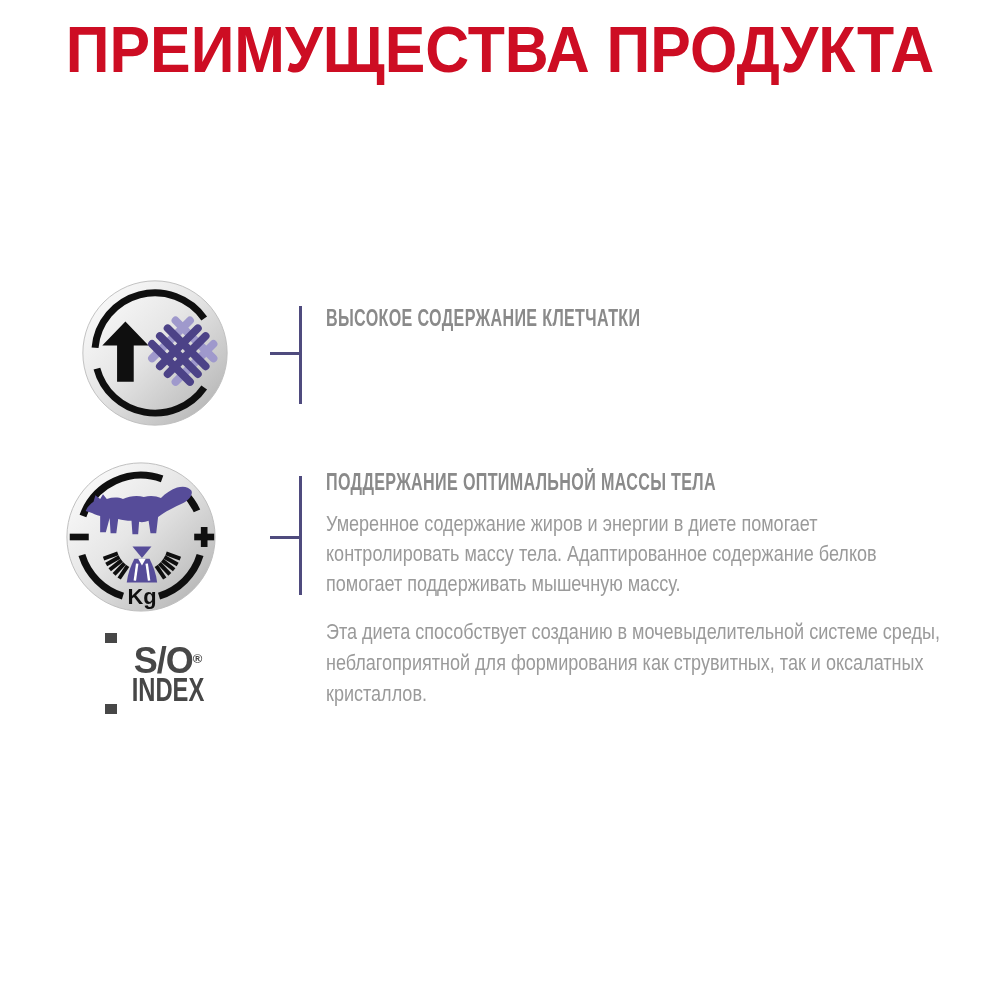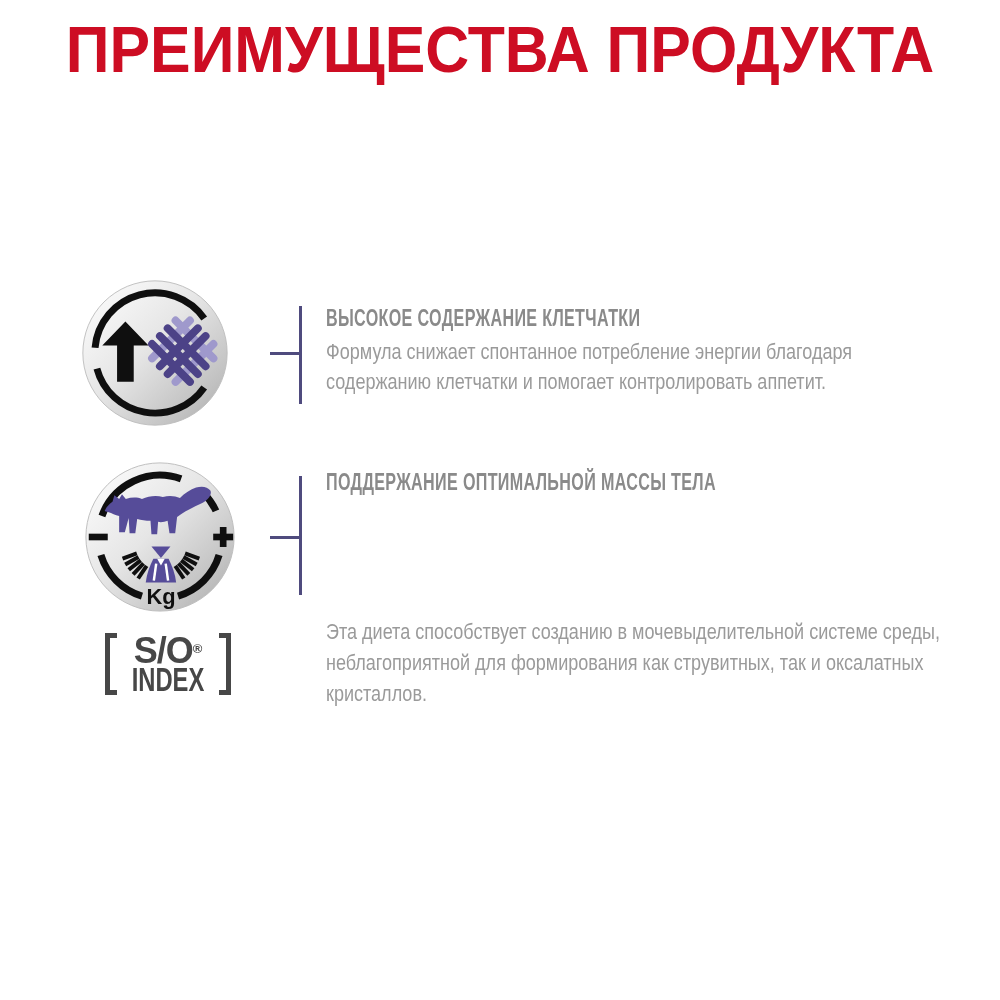--- a/index.html
+++ b/index.html
@@ -99,10 +99,6 @@
   <div class="connector-tick t1"></div>
 
   <h2 class="benefit-heading h1pos">ВЫСОКОЕ СОДЕРЖАНИЕ КЛЕТЧАТКИ</h2>
-  <div class="body-block b1pos">
-    <div class="body-line">Формула снижает спонтанное потребление энергии благодаря</div>
-    <div class="body-line">содержанию клетчатки и помогает контролировать аппетит.</div>
-  </div>
 
   <div class="benefit-icon icon2">
     <svg viewBox="0 0 160 160" width="152" height="152" aria-hidden="true">

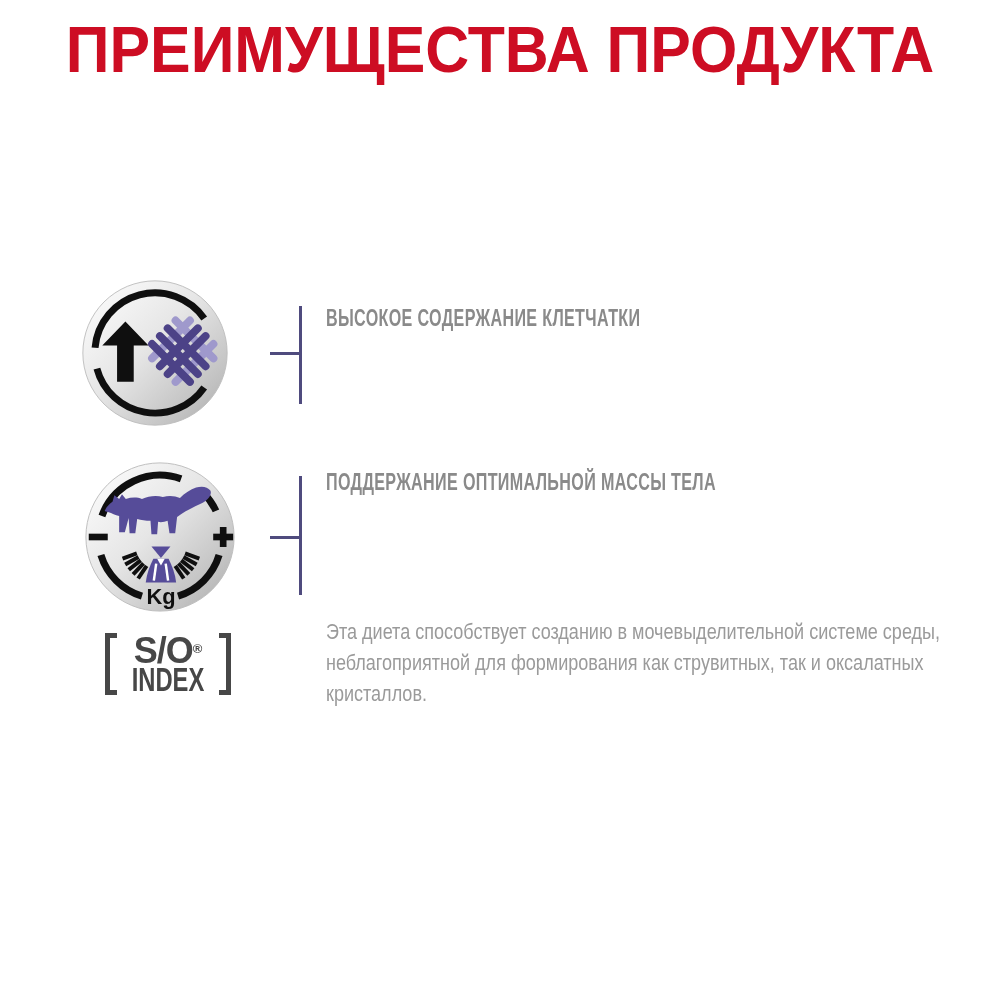--- a/index.html
+++ b/index.html
@@ -157,6 +157,11 @@
   <div class="connector-tick t2"></div>
 
   <h2 class="benefit-heading h2pos">ПОДДЕРЖАНИЕ ОПТИМАЛЬНОЙ МАССЫ ТЕЛА</h2>
+  <div class="body-block b2pos">
+    <div class="body-line">Умеренное содержание жиров и энергии в диете помогает</div>
+    <div class="body-line">контролировать массу тела. Адаптированное содержание белков</div>
+    <div class="body-line">помогает поддерживать мышечную массу.</div>
+  </div>
 
   <div class="so-index">
     <div class="bracket bracket-left"></div>

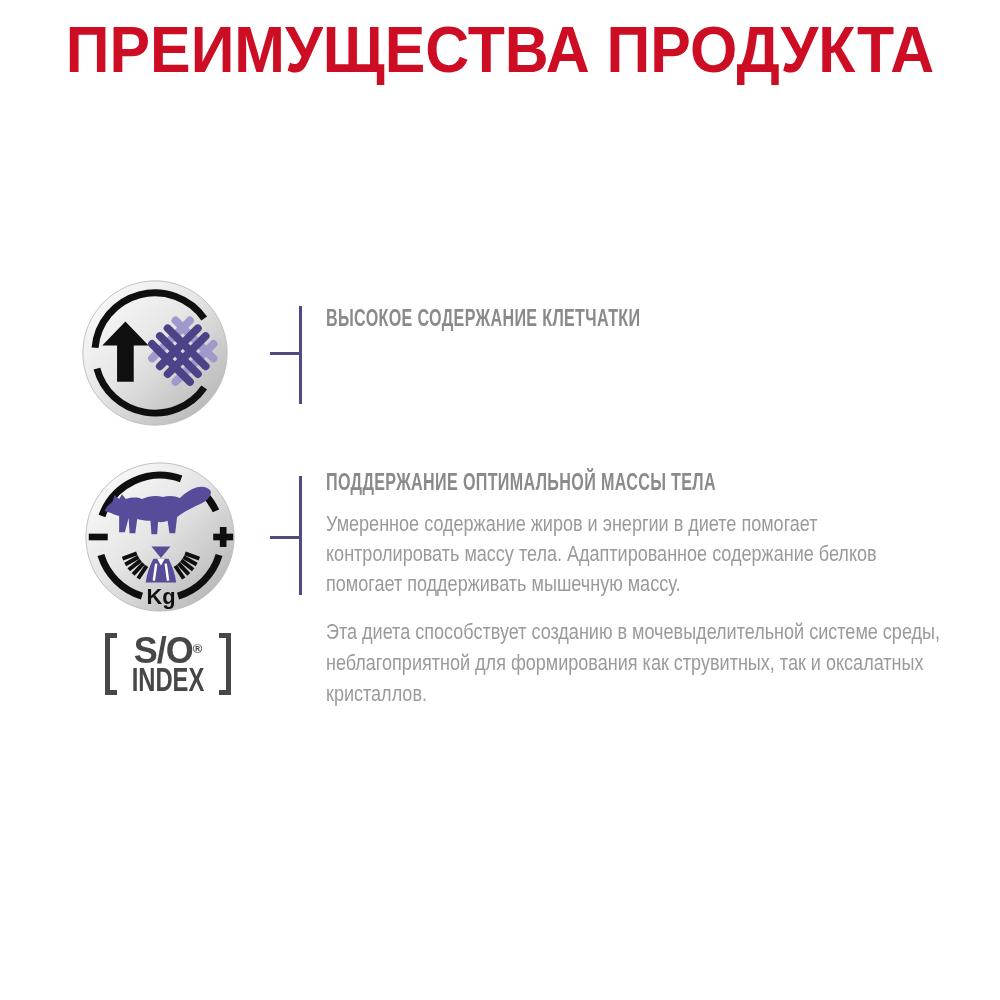--- a/index.html
+++ b/index.html
@@ -15,7 +15,7 @@
 
   .benefit-icon{position:absolute;}
   .icon1{left:81px;top:279px;width:148px;height:148px;}
-  .icon2{left:84px;top:461px;width:152px;height:152px;}
+  .icon2{left:65px;top:461px;width:152px;height:152px;}
   .benefit-icon svg{display:block;}
 
   .connector{position:absolute;width:3px;background:#4f4b7e;}

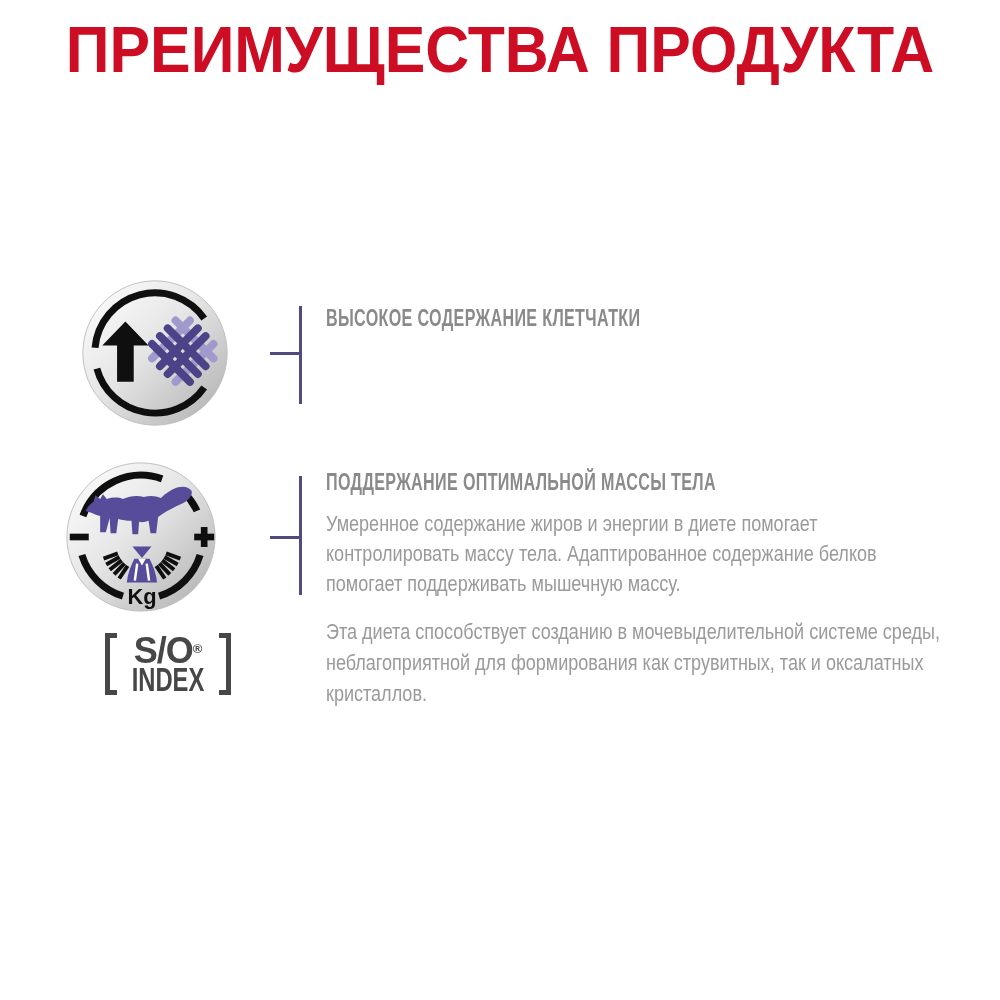--- a/index.html
+++ b/index.html
@@ -46,7 +46,7 @@
 
   .so-index{
     position:absolute;left:105px;top:633px;width:126px;height:62px;
-    display:flex;justify-content:space-between;align-items:stretch;
+    display:flex;justify-content:space-between;align-items:stretch;flex-direction:column;
   }
   .bracket{width:12px;box-sizing:border-box;}
   .bracket-left{border-left:5px solid #474747;border-top:5px solid #474747;border-bottom:5px solid #474747;}

